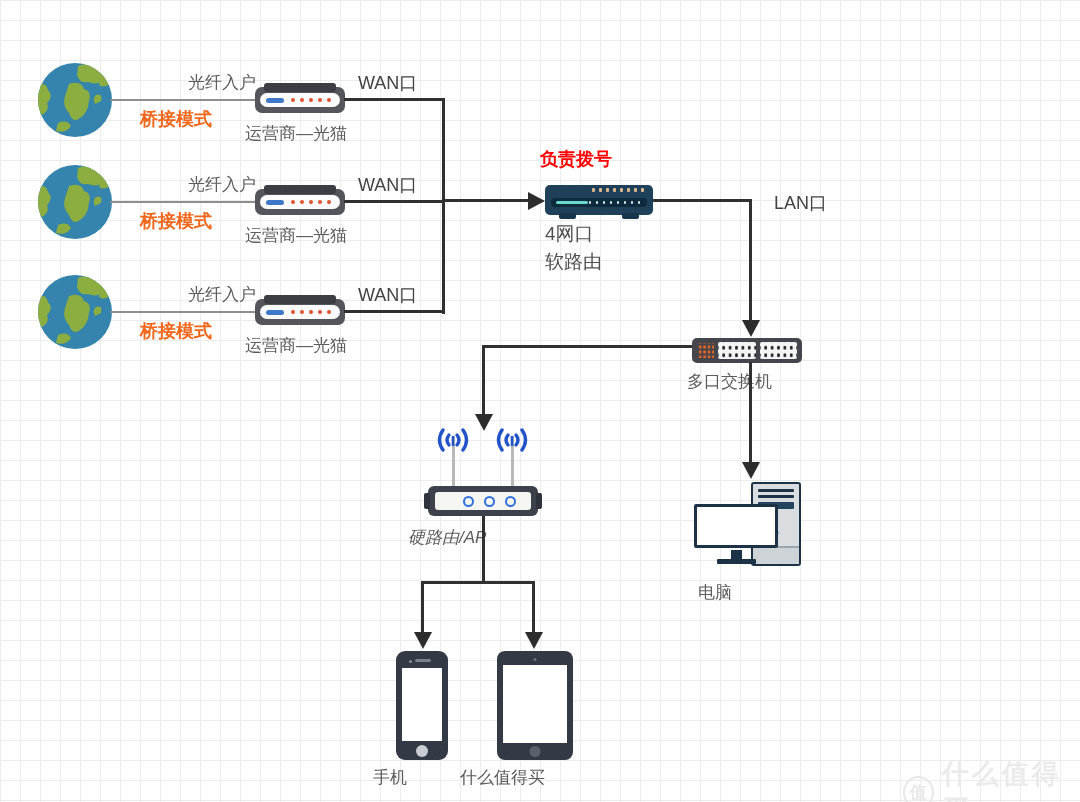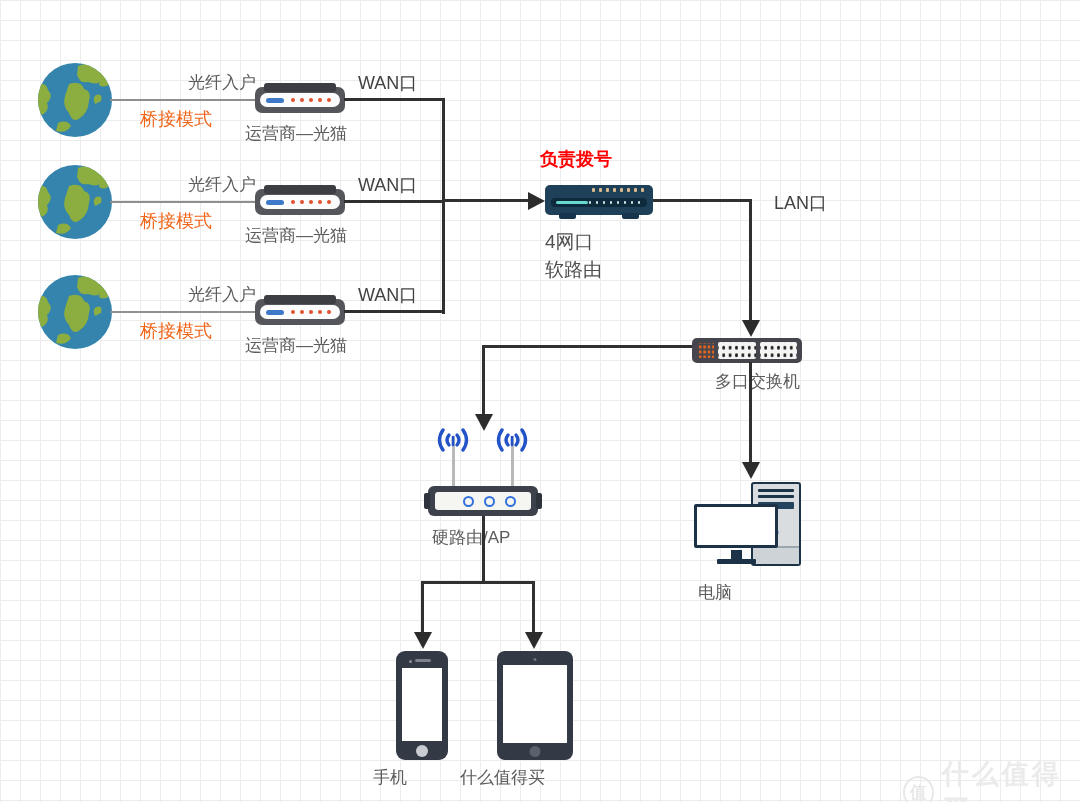--- a/index.html
+++ b/index.html
@@ -20,7 +20,7 @@
   
   .lbl{position:absolute;font-size:17px;color:#5c5c5c;white-space:nowrap;}
   .lbl-fiber{color:#5c5c5c;margin-left:48px;}
-  .lbl-mode{color:#f0661a;font-weight:400;font-size:18px;}
+  .lbl-mode{color:#f0661a;font-weight:700;font-size:18px;}
   .lbl-wan{color:#424242;font-size:18px;}
   .lbl-center{text-align:left;}
   .lbl-red{color:#ff0000;font-weight:700;font-size:18px;}

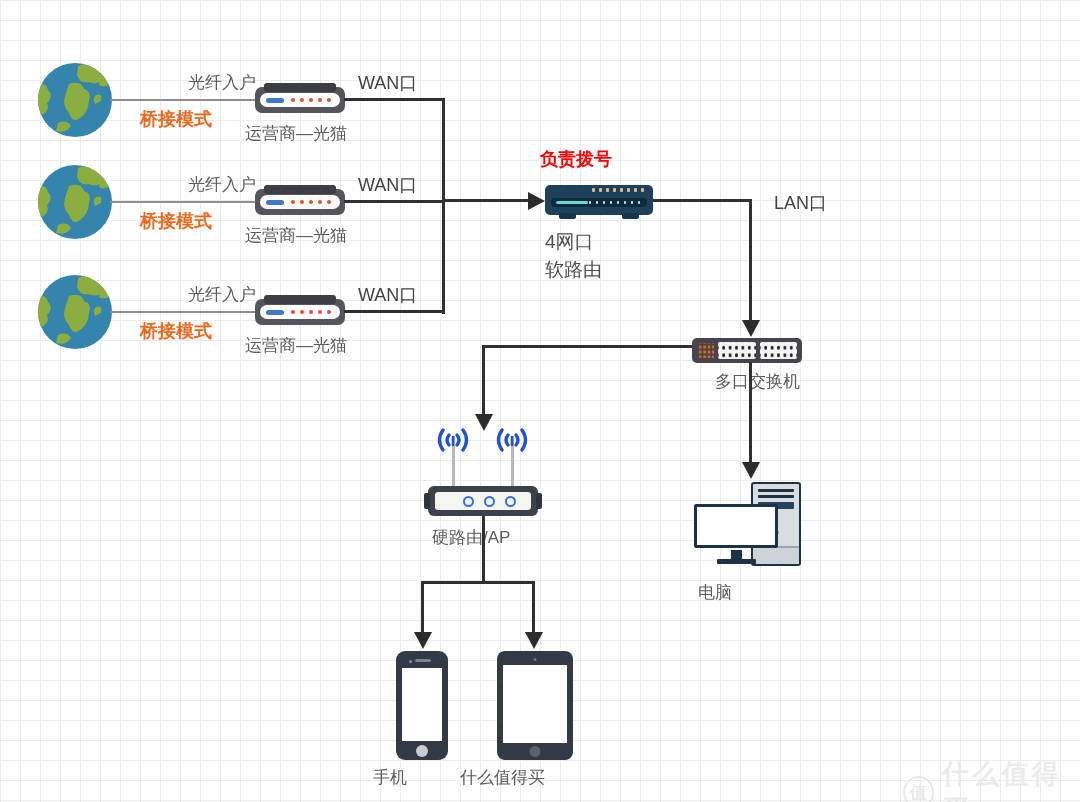--- a/index.html
+++ b/index.html
@@ -213,7 +213,7 @@
         </div>
     </div>
   </div>
-  <div class="lbl lbl-center" style="left:545px;top:220px;width:110px;font-size:19px;color:#4f4f4f;line-height:1.45;margin-top:8px;">
+  <div class="lbl lbl-center" style="left:545px;top:220px;width:110px;font-size:19px;color:#4f4f4f;line-height:1.45;">
     <div>4网口</div>
     <div>软路由</div>
   </div>

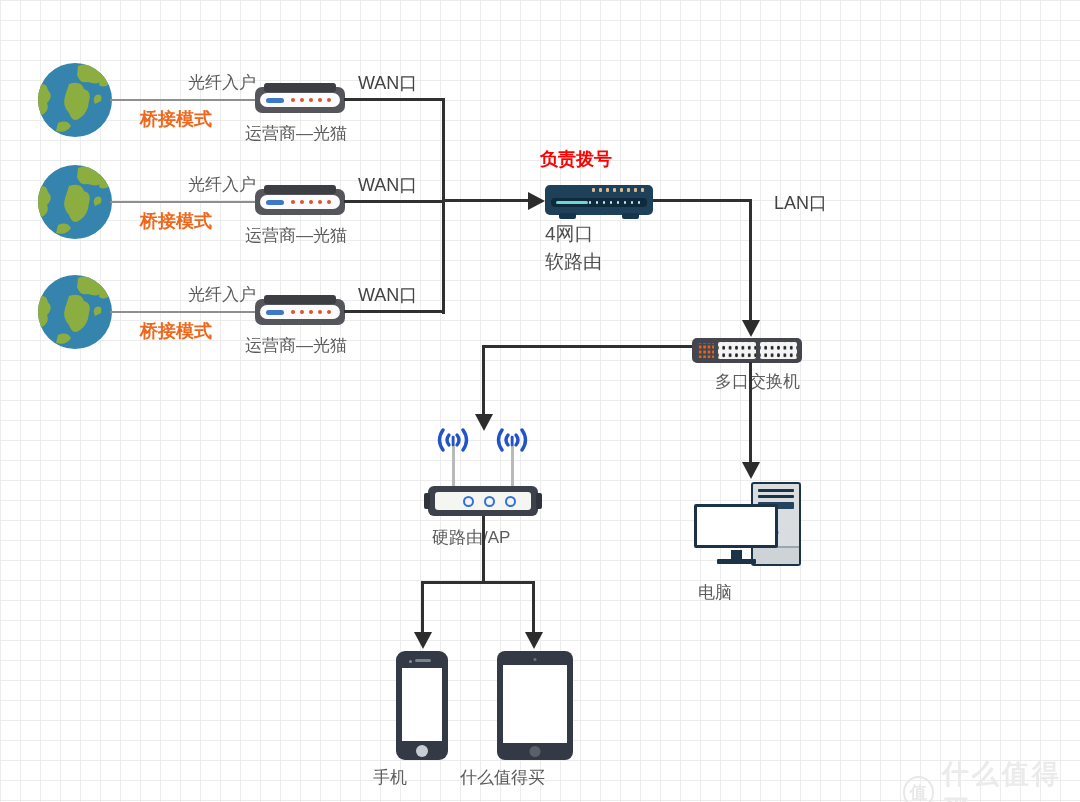--- a/index.html
+++ b/index.html
@@ -228,7 +228,7 @@
     <div class="sw-panel"></div>
     <div class="sw-panel"></div>
   </div>
-  <div class="lbl lbl-center" style="left:715px;top:370px;width:120px;">多口交换机</div>
+  <div class="lbl lbl-center" style="left:687px;top:370px;width:120px;">多口交换机</div>
 
   <div class="vline" style="left:749px;top:362px;height:102px;"></div>
   <div class="arrow-down" style="left:741.5px;top:462px;"></div>

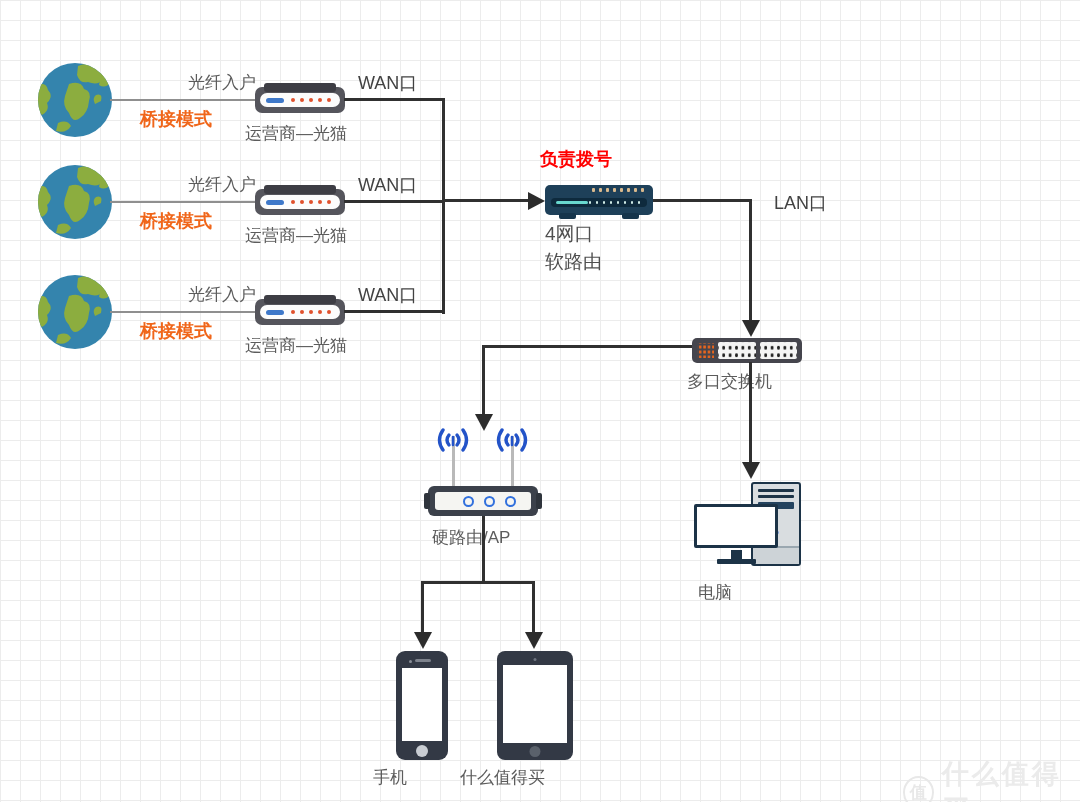--- a/index.html
+++ b/index.html
@@ -252,7 +252,7 @@
         <div class="ap-ring"></div>
     </div>
   </div>
-  <div class="lbl lbl-center" style="left:432px;top:526px;width:110px;">硬路由/AP</div>
+  <div class="lbl lbl-center" style="left:408px;top:526px;width:110px;font-style:italic;">硬路由/AP</div>
 
   <div class="pc-tower">
     <div class="pc-bar" style="top:5px;height:3px;"></div>

